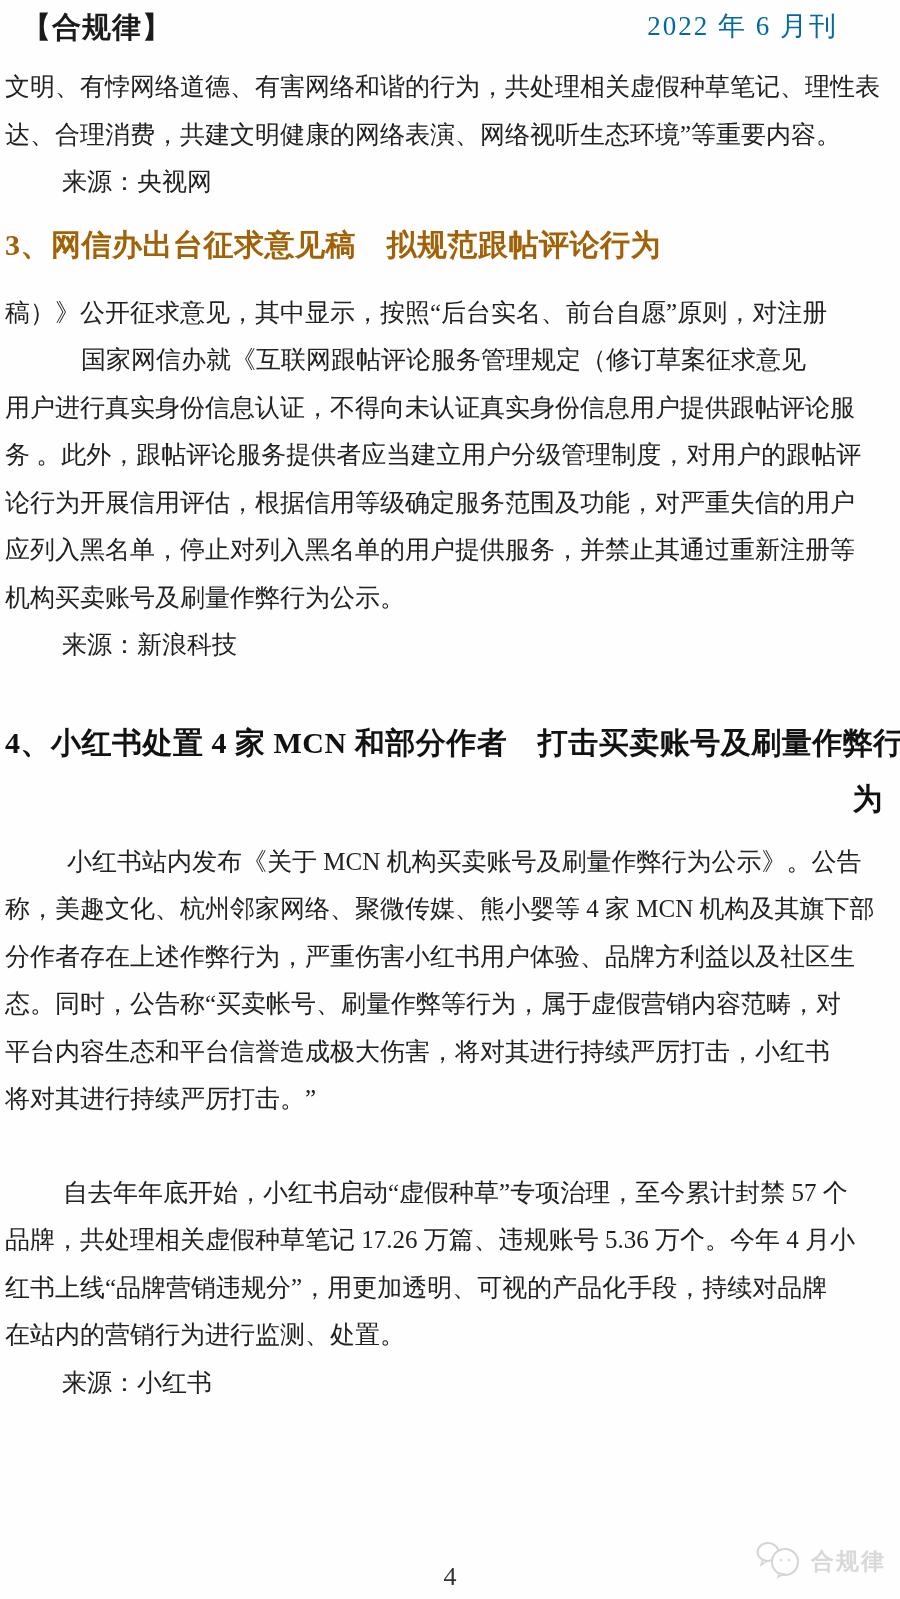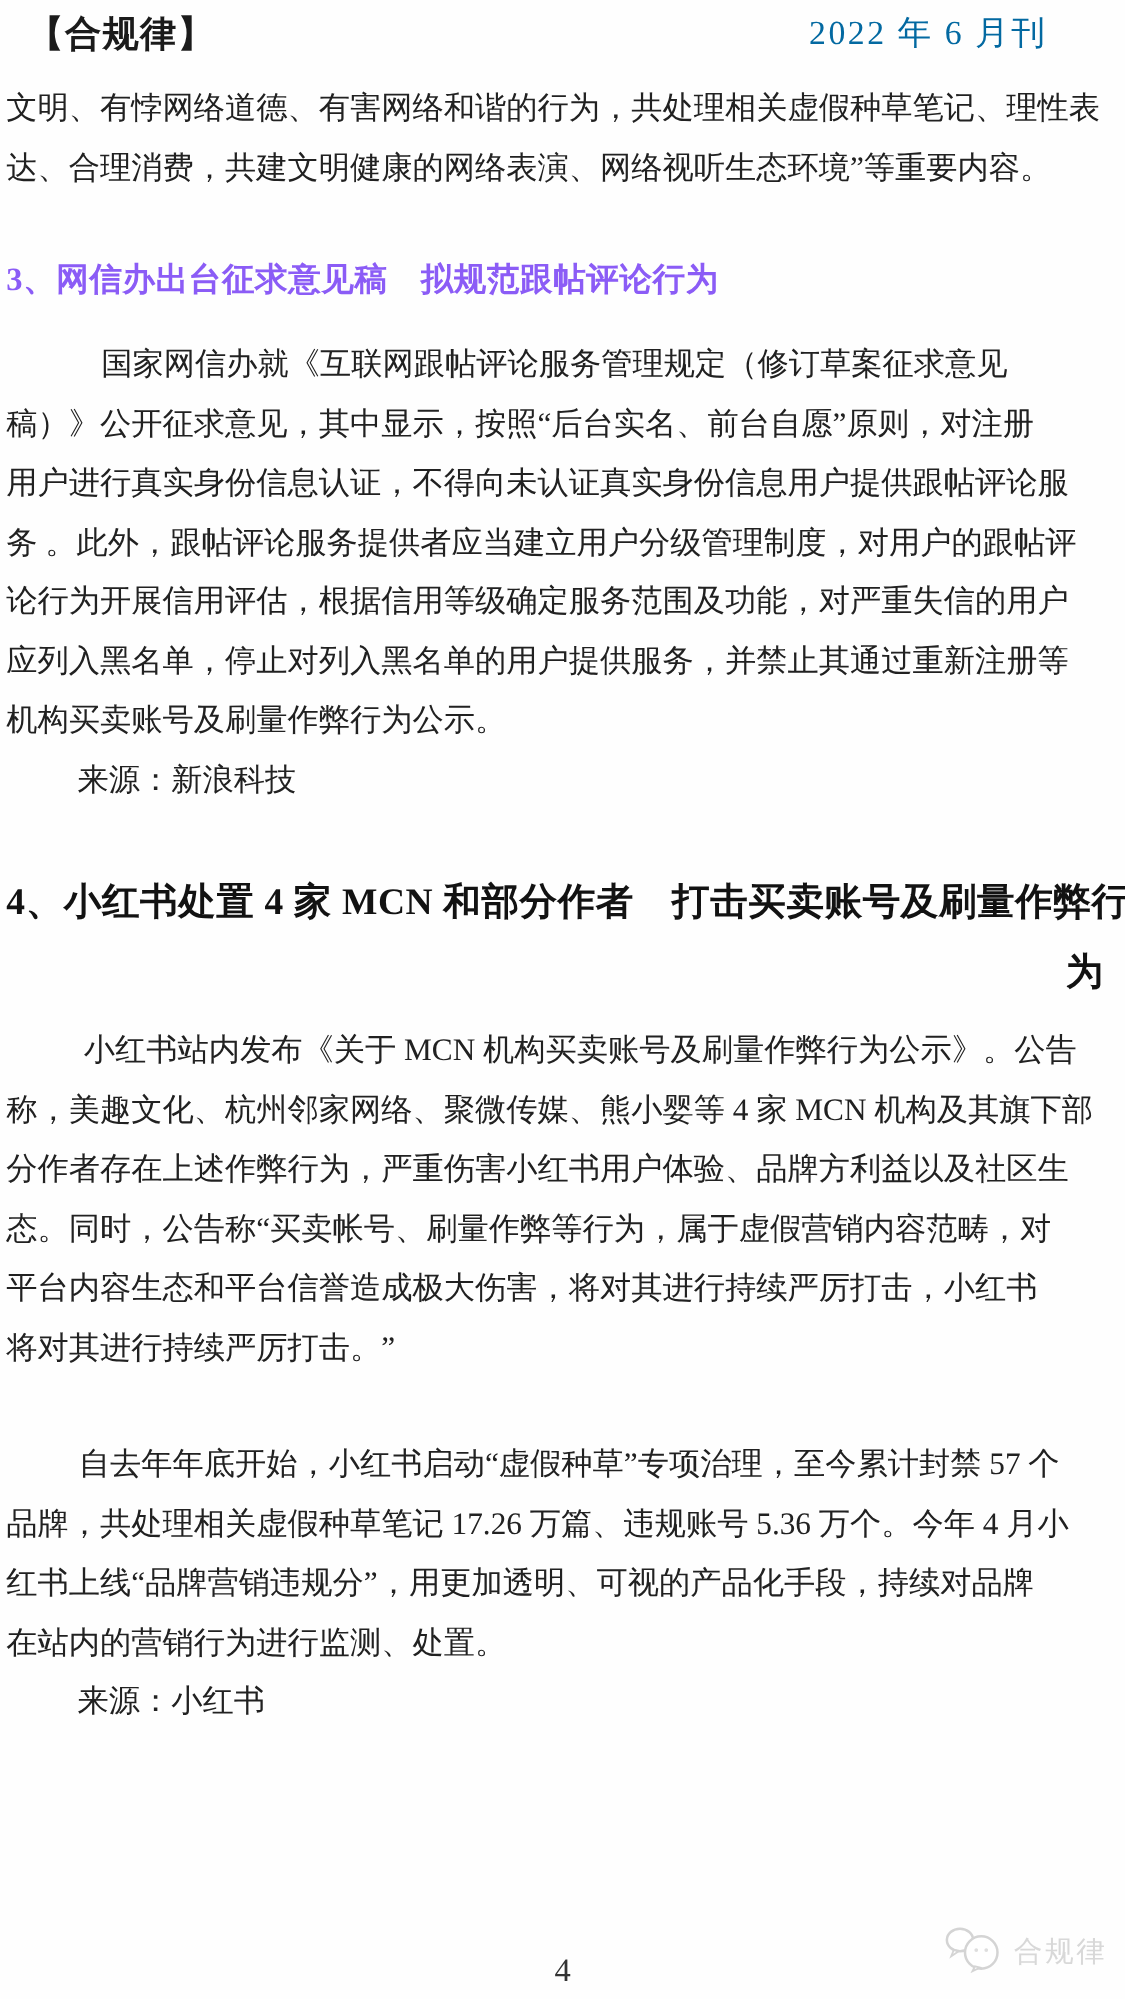--- a/index.html
+++ b/index.html
@@ -73,6 +73,7 @@
       <div class="ln">文明、有悖网络道德、有害网络和谐的行为，共处理相关虚假种草笔记、理性表</div>
       <div class="ln">达、合理消费，共建文明健康的网络表演、网络视听生态环境”等重要内容。</div>
     </div>
+    <div class="ln src">来源：央视网</div>
 
     <div class="h3">3、网信办出台征求意见稿　拟规范跟帖评论行为</div>
 

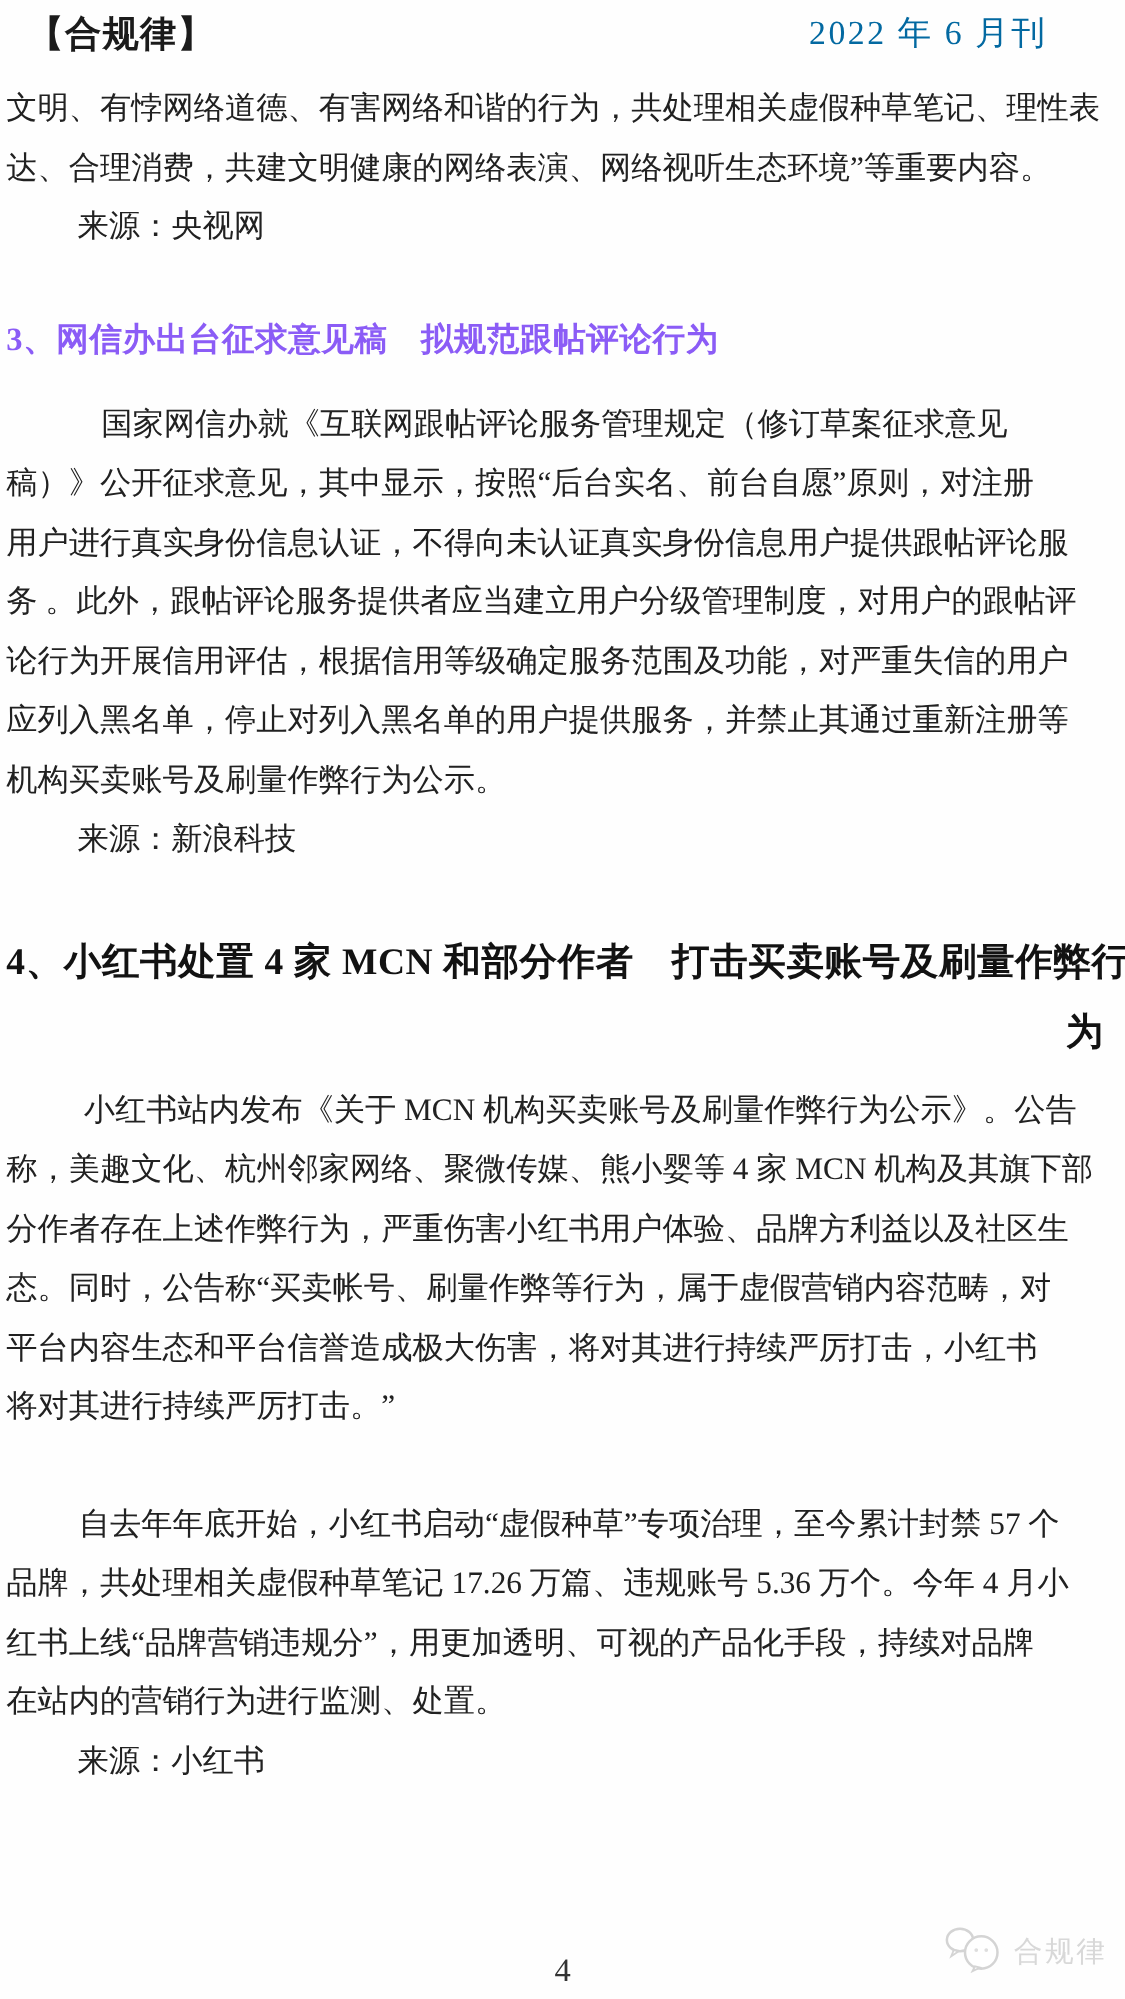--- a/index.html
+++ b/index.html
@@ -33,8 +33,8 @@
   .indent-md { text-indent:62px; }
   .indent-sm { text-indent:58px; }
   .h3 {
-    margin-top:45px; font-size:26px; font-weight:700; line-height:42px;
-    color:#8b5cf6; white-space:nowrap; letter-spacing:0.5px;
+    margin-top:18px; font-size:30px; font-weight:700; line-height:42px;
+    color:#a16207; white-space:nowrap; letter-spacing:0.5px;
   }
   .h4 { margin-top:46px; color:#121212; }
   .h4 .hl {

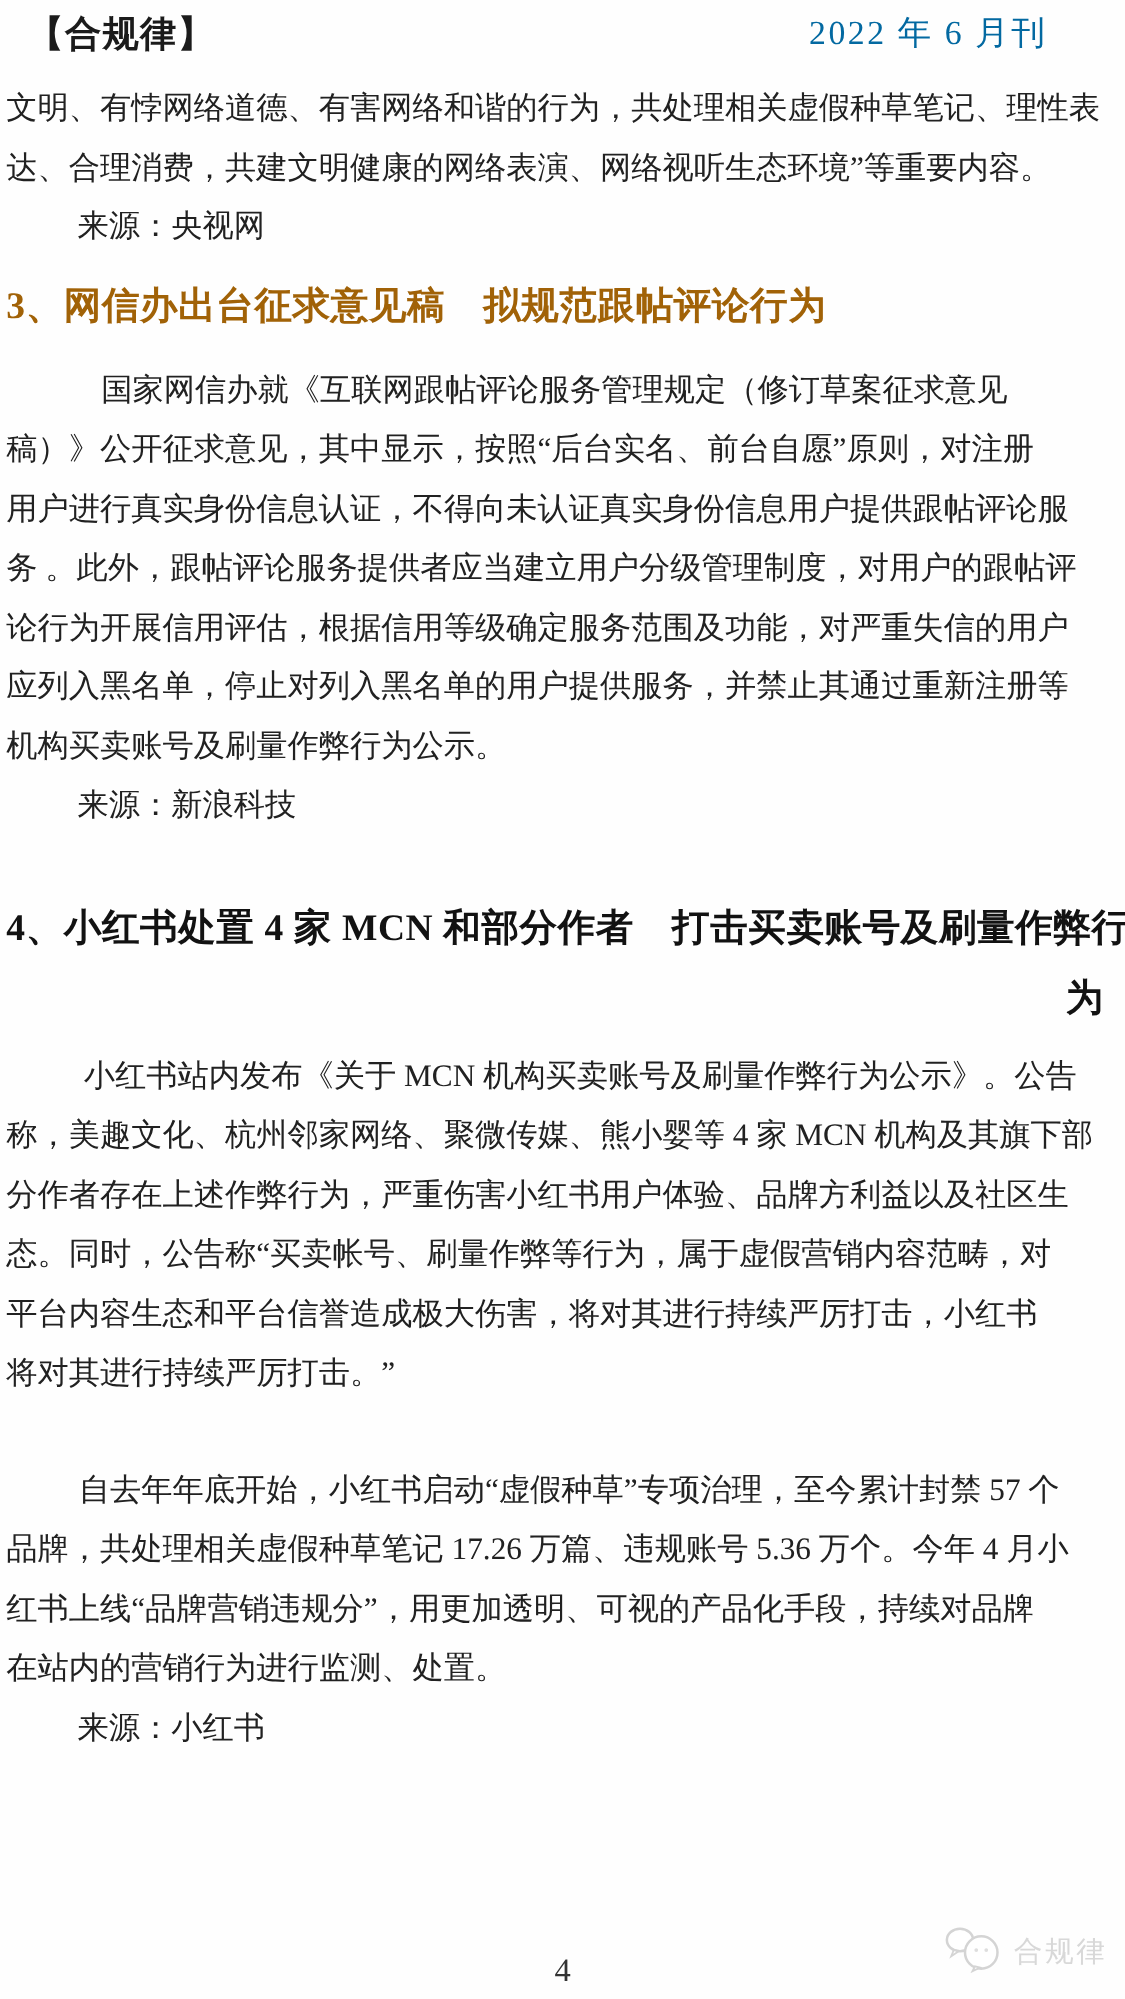--- a/index.html
+++ b/index.html
@@ -78,8 +78,8 @@
     <div class="h3">3、网信办出台征求意见稿　拟规范跟帖评论行为</div>
 
     <div class="p3">
+      <div class="ln">稿）》公开征求意见，其中显示，按照“后台实名、前台自愿”原则，对注册</div>
       <div class="ln indent-lg">国家网信办就《互联网跟帖评论服务管理规定（修订草案征求意见</div>
-      <div class="ln">稿）》公开征求意见，其中显示，按照“后台实名、前台自愿”原则，对注册</div>
       <div class="ln">用户进行真实身份信息认证，不得向未认证真实身份信息用户提供跟帖评论服</div>
       <div class="ln">务 。此外，跟帖评论服务提供者应当建立用户分级管理制度，对用户的跟帖评</div>
       <div class="ln">论行为开展信用评估，根据信用等级确定服务范围及功能，对严重失信的用户</div>

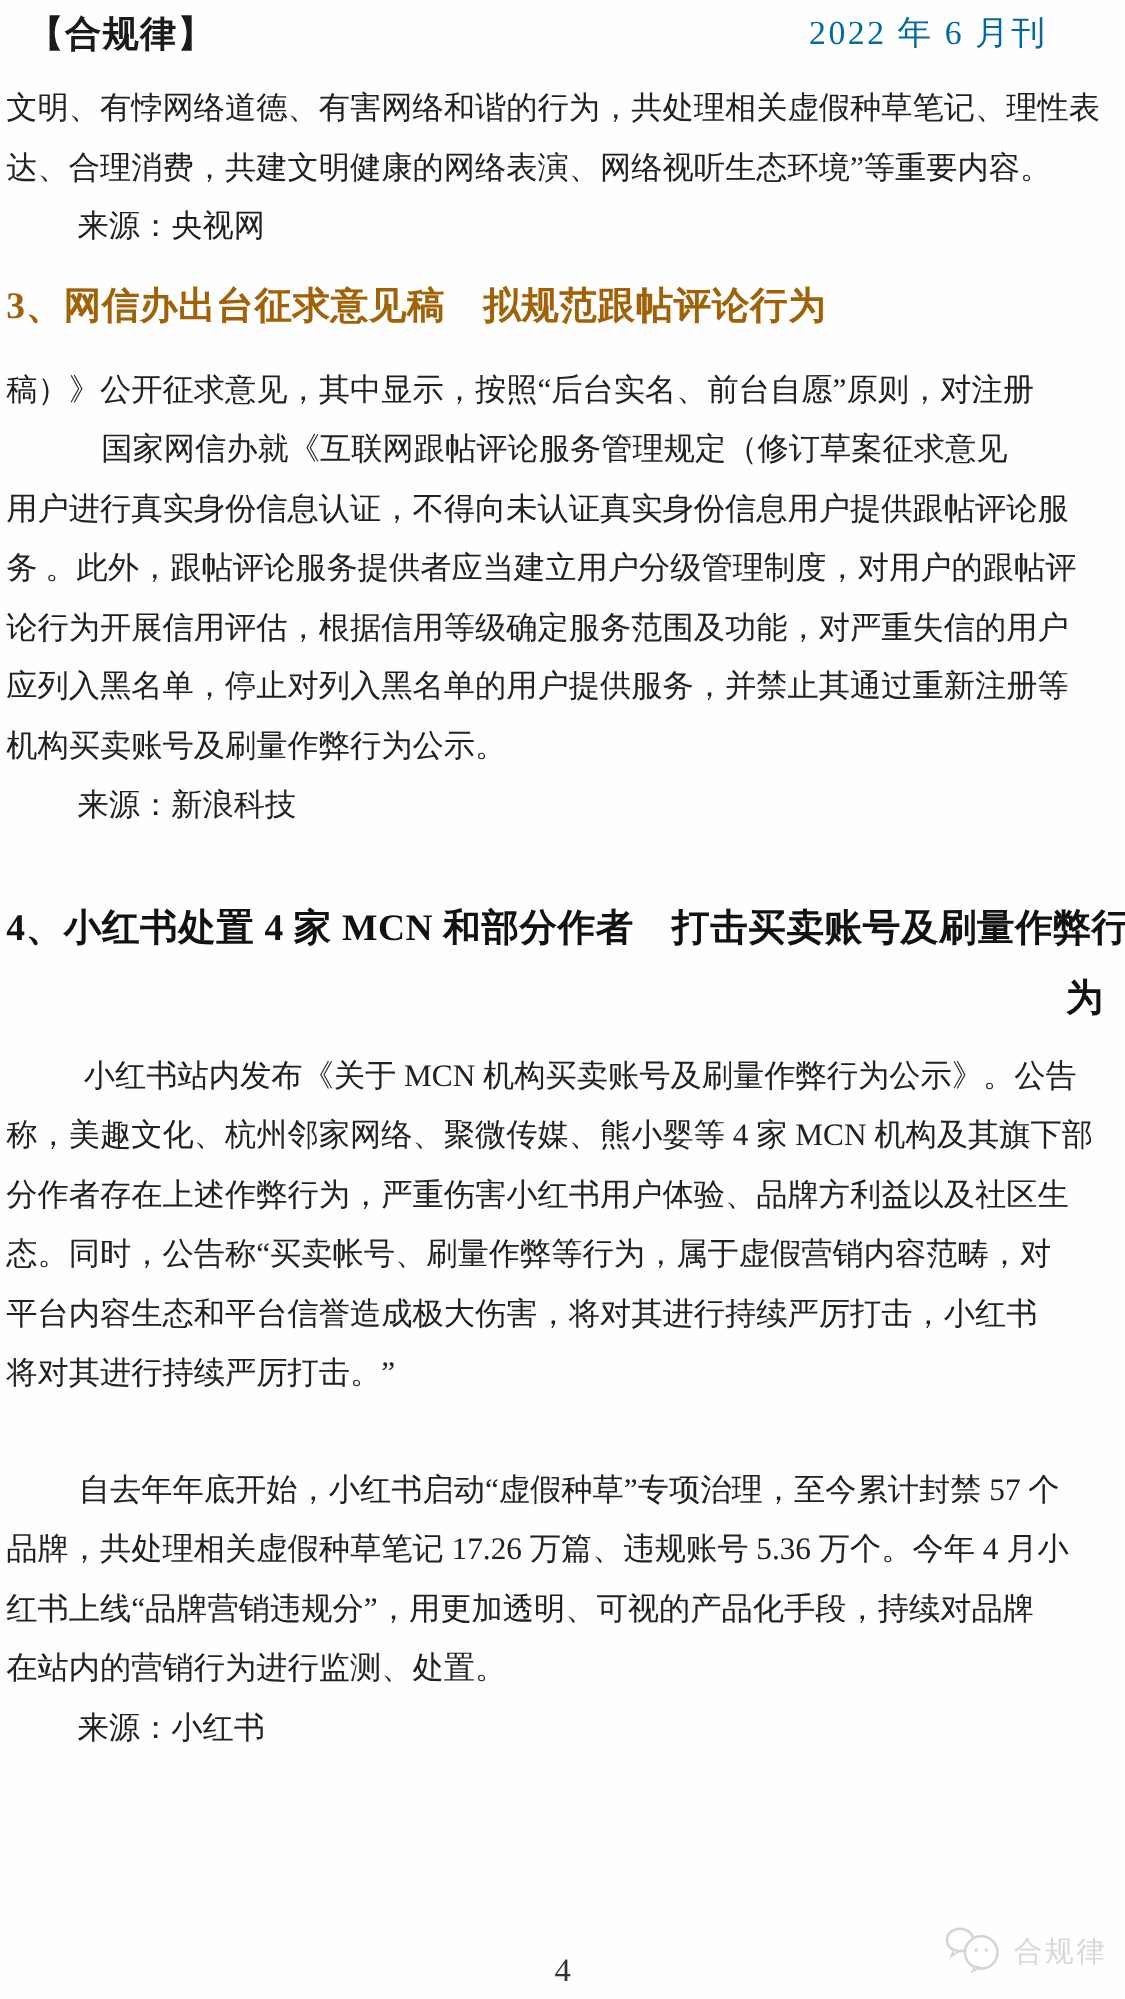--- a/index.html
+++ b/index.html
@@ -54,7 +54,7 @@
   }
   .logo-text {
     font-family:"Liberation Sans","DejaVu Sans",sans-serif;
-    font-size:23px; font-weight:400; letter-spacing:2px; color:#d8d8d8;
+    font-size:23px; font-weight:700; letter-spacing:2px; color:#d8d8d8;
   }
 </style>
 </head>

